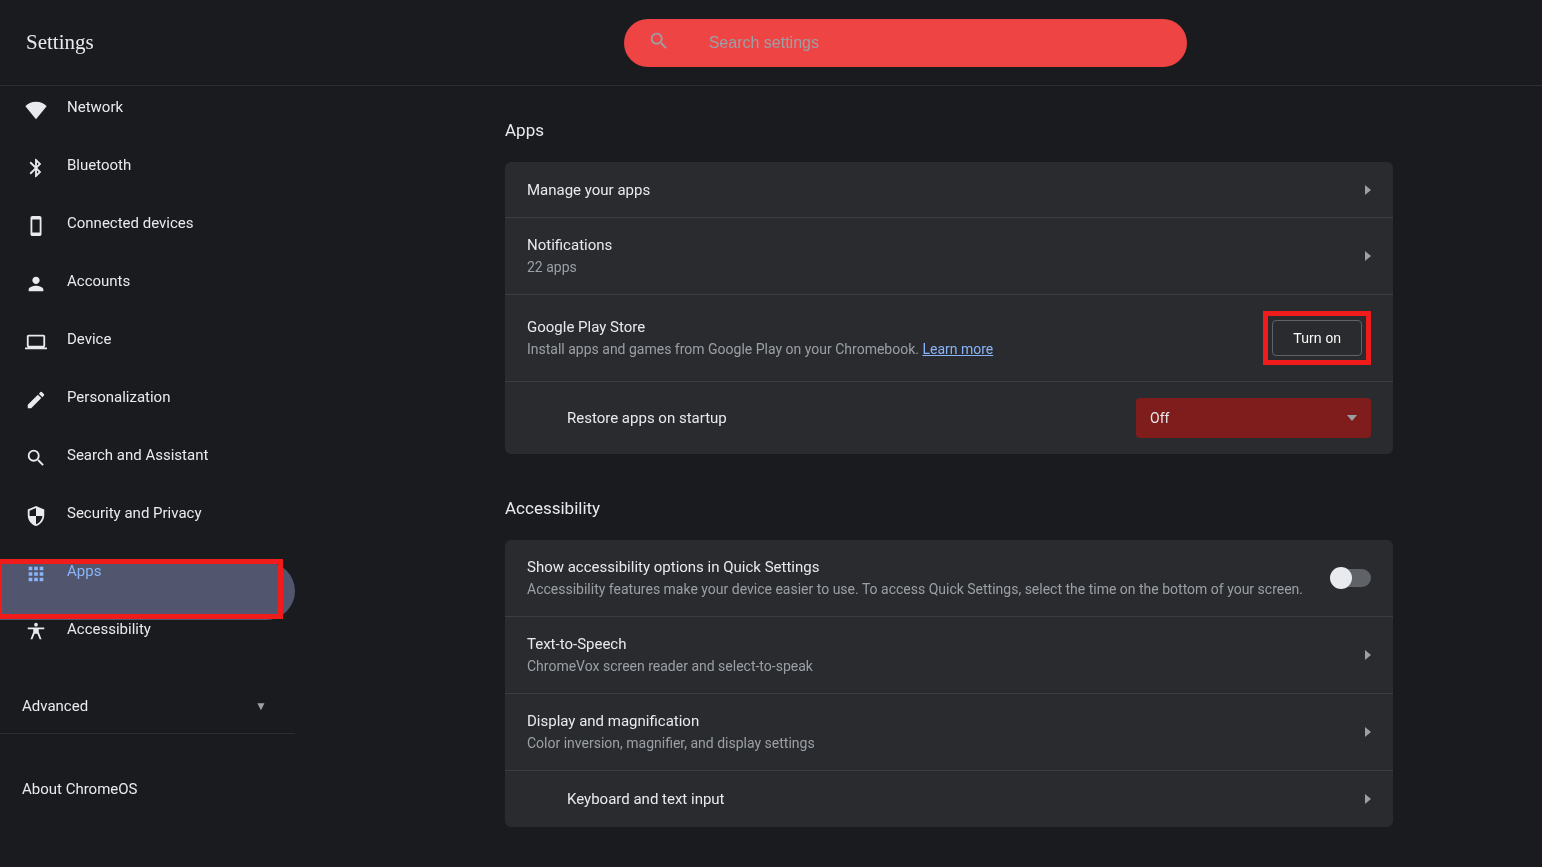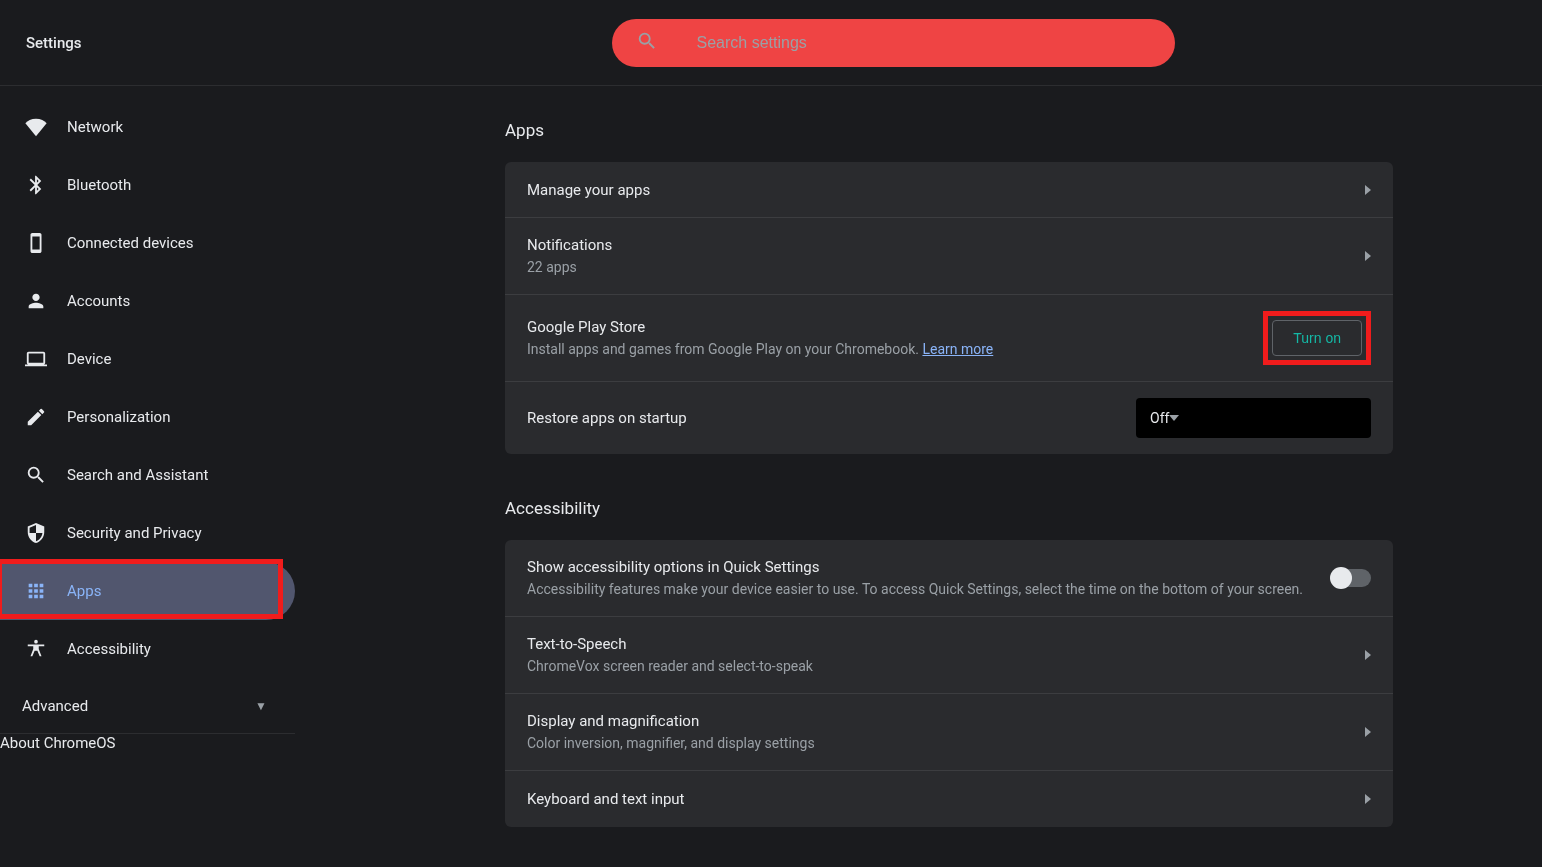--- a/index.html
+++ b/index.html
@@ -17,9 +17,10 @@
     border-bottom: 1px solid #2c2d30;
   }
   .header-title {
-    font-size: 15px;
+    font-size: 21px;
     font-weight: 500;
     color: #e8eaed;
+    font-family: Liberation Serif, serif;
   }
   .search-wrap {
     margin-left: 530px;

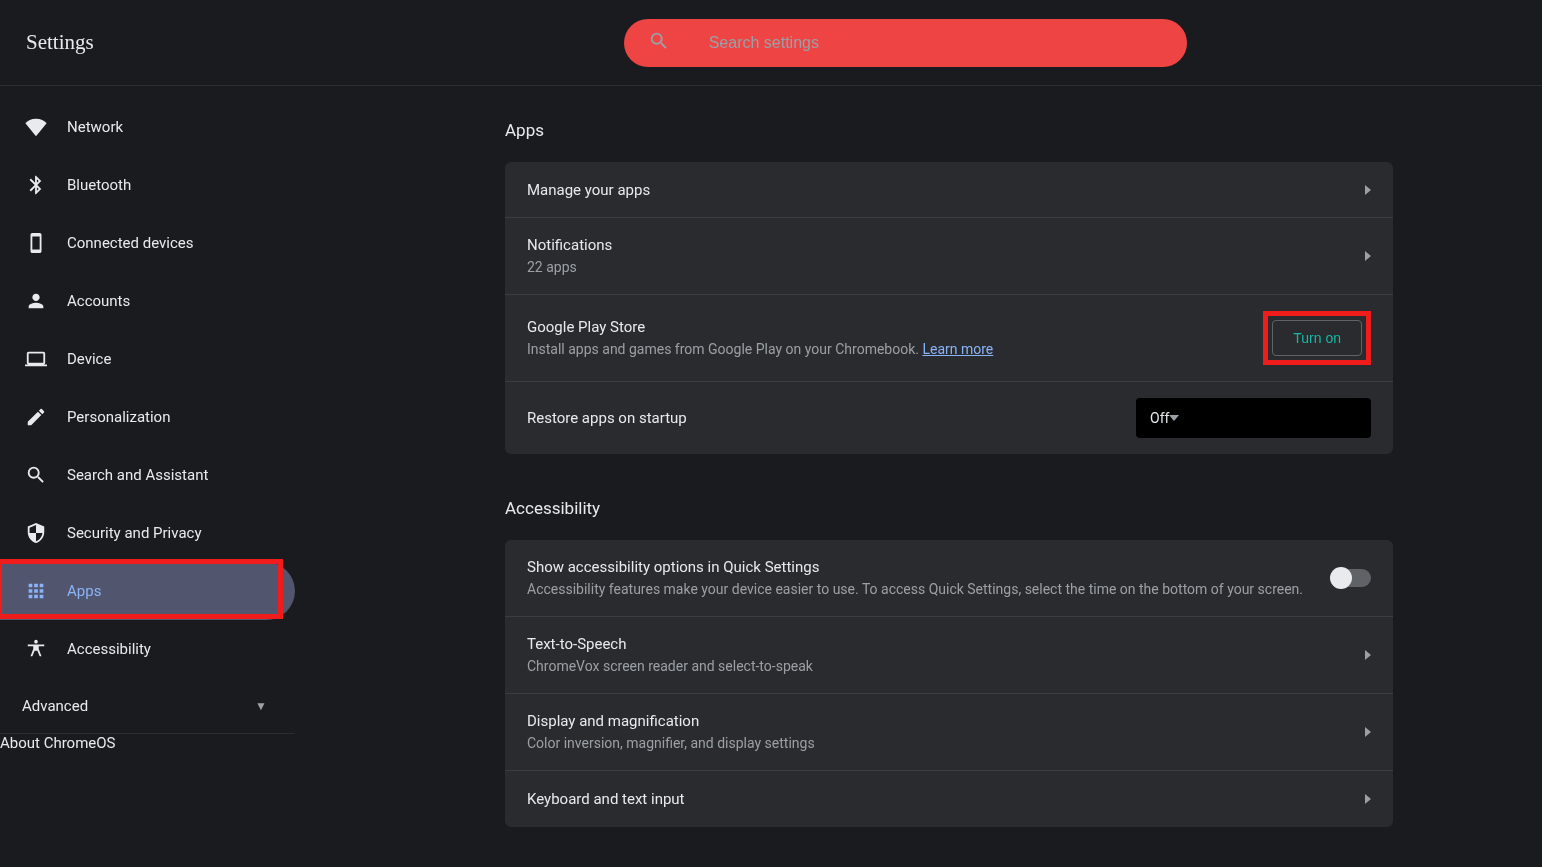--- a/index.html
+++ b/index.html
@@ -57,7 +57,7 @@
   .nav-item {
     height: 58px;
     display: flex;
-    align-items: center;
+    align-items: flex-start;
     padding-left: 24px;
     cursor: pointer;
     border-top-right-radius: 29px;

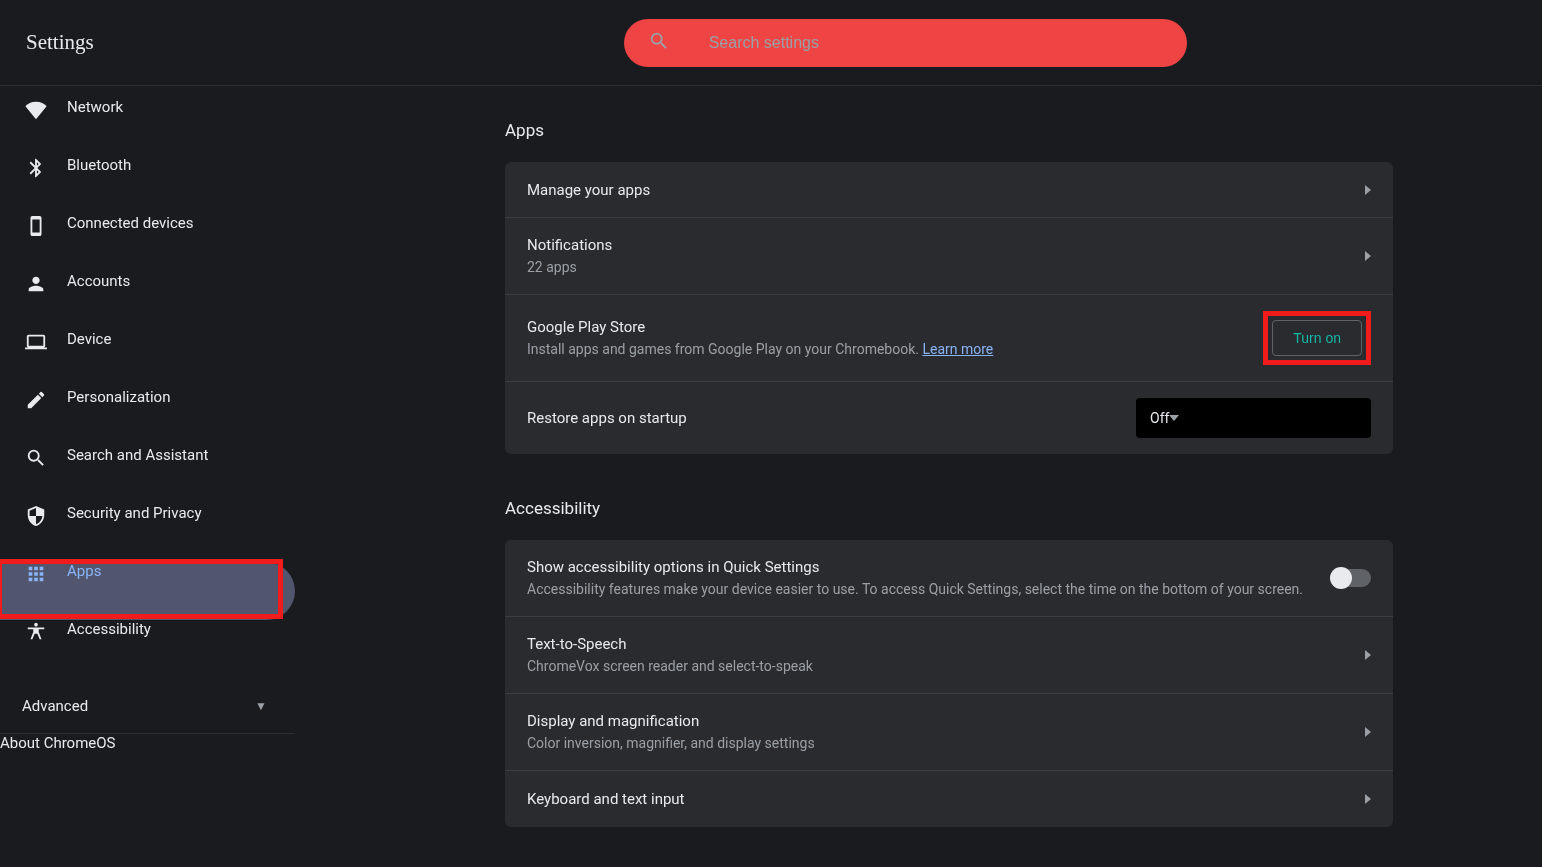--- a/index.html
+++ b/index.html
@@ -154,7 +154,7 @@
     border: 1px solid #5f6368;
     border-radius: 4px;
     background: transparent;
-    color: #14b8a6;
+    color: #ffffff;
     font-size: 14px;
     cursor: pointer;
   }

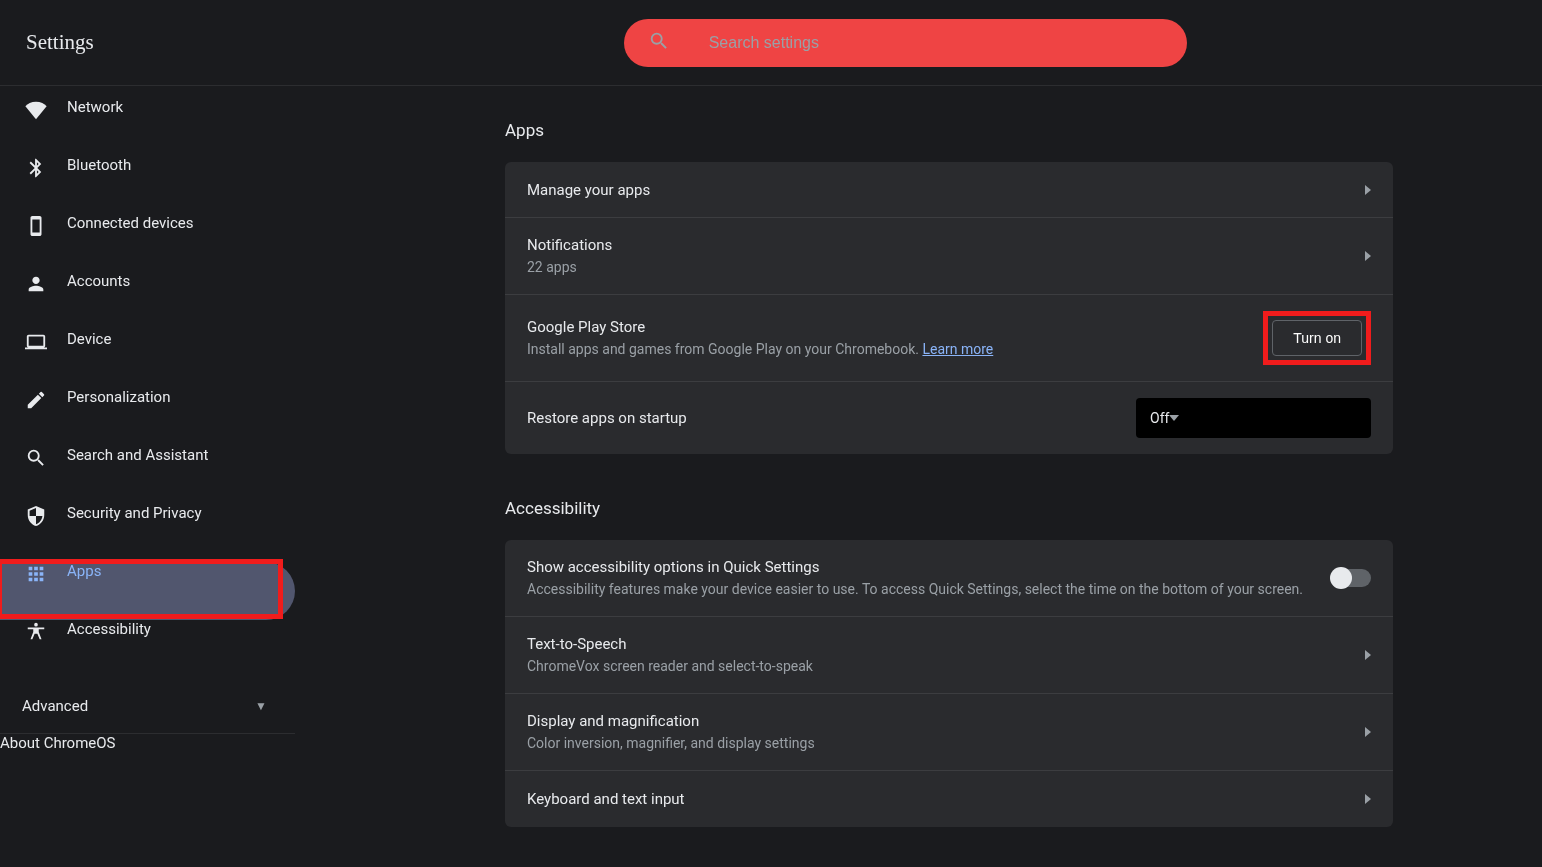--- a/index.html
+++ b/index.html
@@ -136,7 +136,7 @@
     border-bottom: 1px solid #3c3d40;
     min-height: 56px;
   }
-  .row:last-child { border-bottom: none; }
+  .row:last-child { border-bottom: none; margin-left: 40px; }
   .row-text { flex: 1; padding-right: 16px; }
   .row-title { font-size: 15px; color: #e8eaed; line-height: 22px; }
   .row-sub { font-size: 14px; color: #9aa0a6; line-height: 22px; }

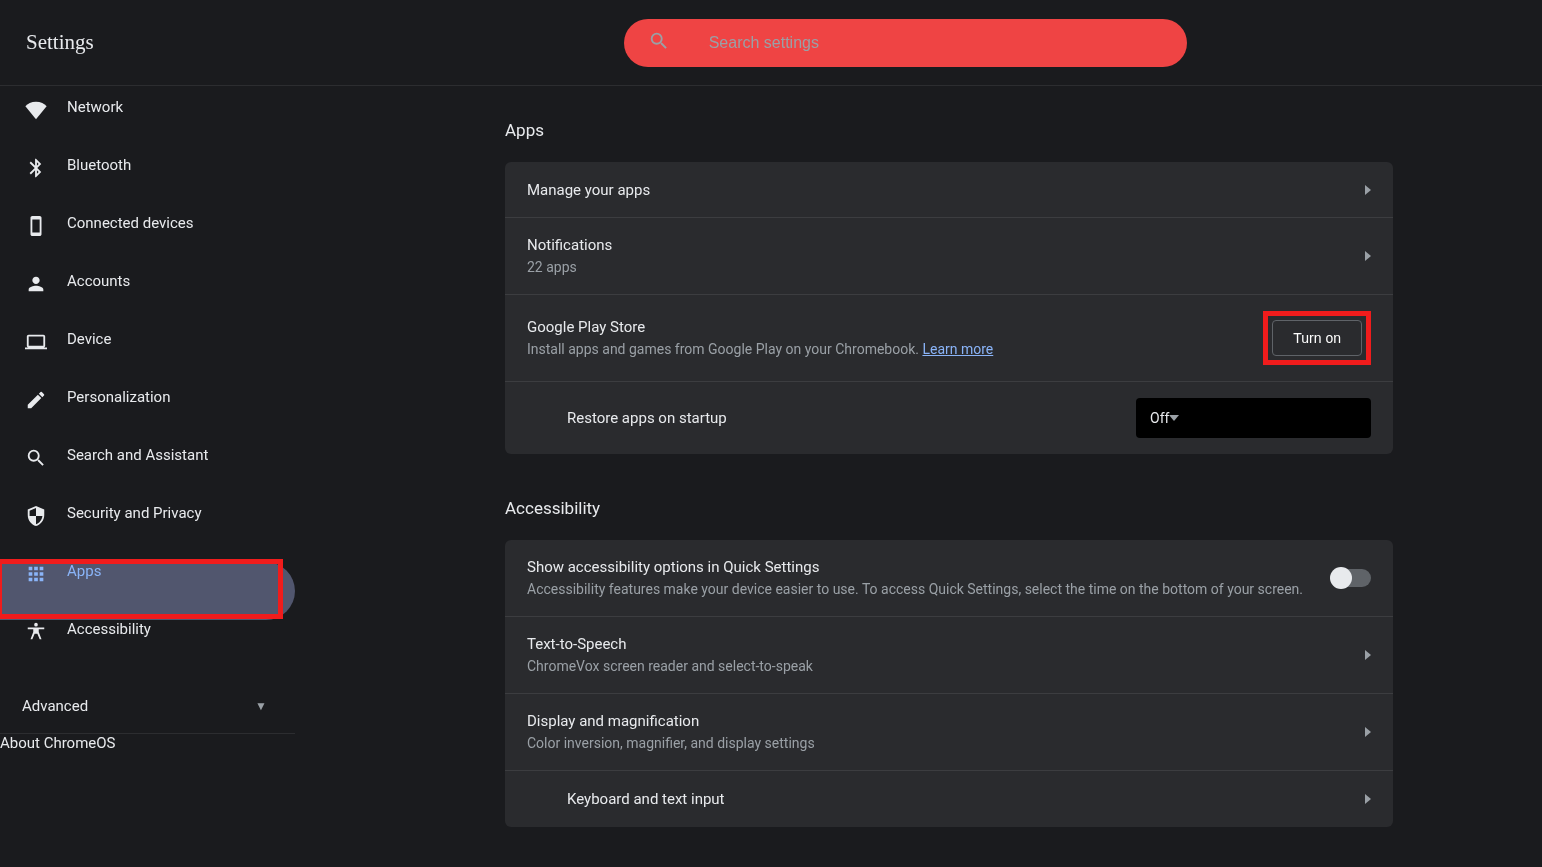--- a/index.html
+++ b/index.html
@@ -167,10 +167,11 @@
   .select {
     width: 235px;
     height: 40px;
-    background: #000000;
+    background: #7f1d1d;
     border-radius: 4px;
     display: flex;
     align-items: center;
+    justify-content: space-between;
     padding: 0 14px;
     cursor: pointer;
   }

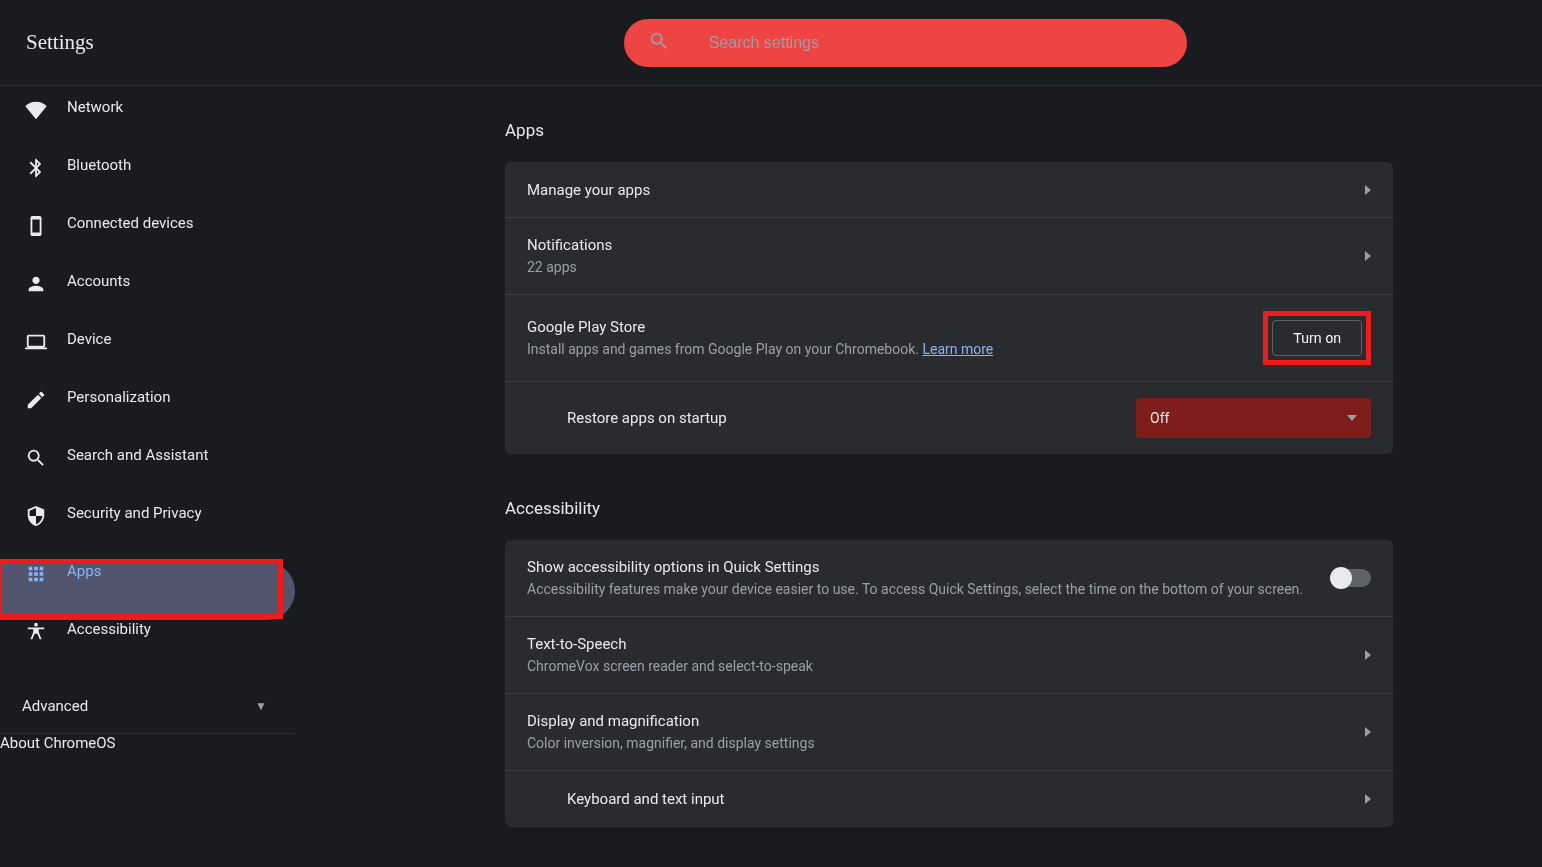--- a/index.html
+++ b/index.html
@@ -104,7 +104,8 @@
   .about-row {
     height: 64px;
     display: flex;
-    align-items: flex-start;
+    align-items: flex-end;
+    padding-left: 22px;
     cursor: pointer;
   }
   .about-row .label { font-size: 15px; color: #e8eaed; }

